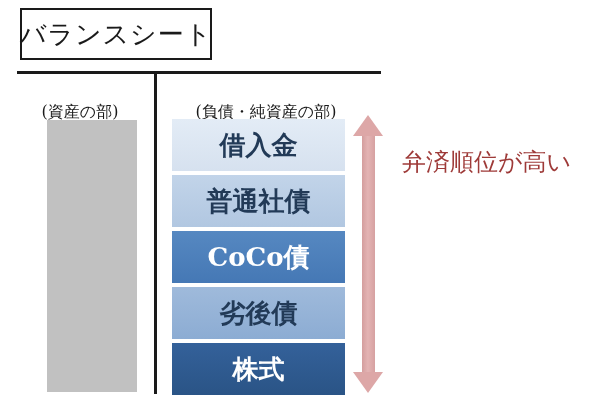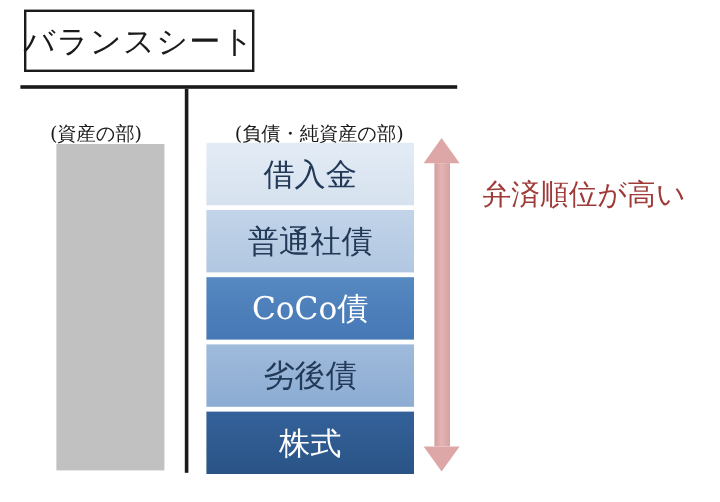--- a/index.html
+++ b/index.html
@@ -26,7 +26,7 @@
   .assets-box{position:absolute;left:47px;top:120px;width:90px;height:272px;background:#c1c1c1;}
   
   .stack{position:absolute;left:172px;top:119px;width:173px;display:flex;flex-direction:column;gap:4px;}
-  .layer{height:52px;display:flex;align-items:center;justify-content:center;font-size:26px;white-space:nowrap;}
+  .layer{height:52px;display:flex;align-items:center;justify-content:center;font-size:26px;white-space:nowrap;font-weight:bold;}
   .layer-0{background:linear-gradient(180deg,#e3ecf6,#d6e1ef);color:#223a57;}
   .layer-1{background:linear-gradient(180deg,#c2d4e9,#b1c7e1);color:#223a57;}
   .layer-2{background:linear-gradient(180deg,#9fbadb,#8cacd3);color:#223a57;}

